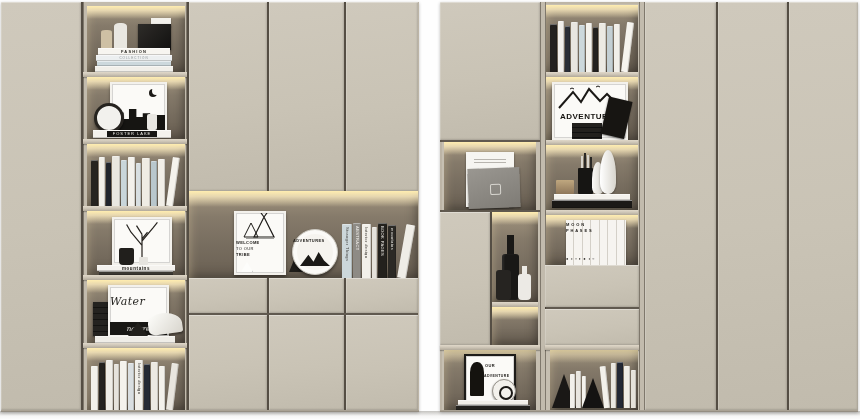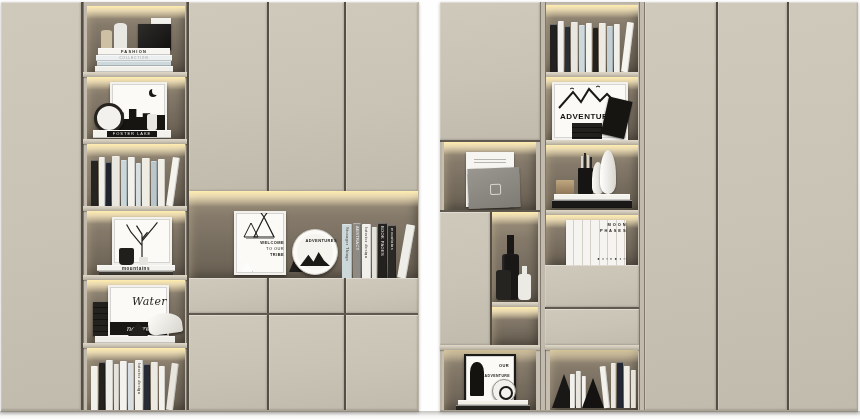--- a/index.html
+++ b/index.html
@@ -40,7 +40,7 @@
        box-shadow:0 2px 3px rgba(0,0,0,.35), inset 0 0 0 1px rgba(0,0,0,.15);overflow:hidden;}
   .art.darkframe{border-color:#1d1b18;}
   .tri{position:absolute;clip-path:polygon(50% 0,100% 100%,0 100%);}
-  .tinytxt{position:absolute;font-size:4px;letter-spacing:.4px;line-height:1.2;text-align:right;}
+  .tinytxt{position:absolute;font-size:4px;letter-spacing:.4px;line-height:1.2;text-align:left;}
   .script{font-family:"DejaVu Serif", serif;font-style:italic;}
   .cyl{position:absolute;border-radius:40% 40% 6% 6%/12% 12% 4% 4%;}
 </style>

